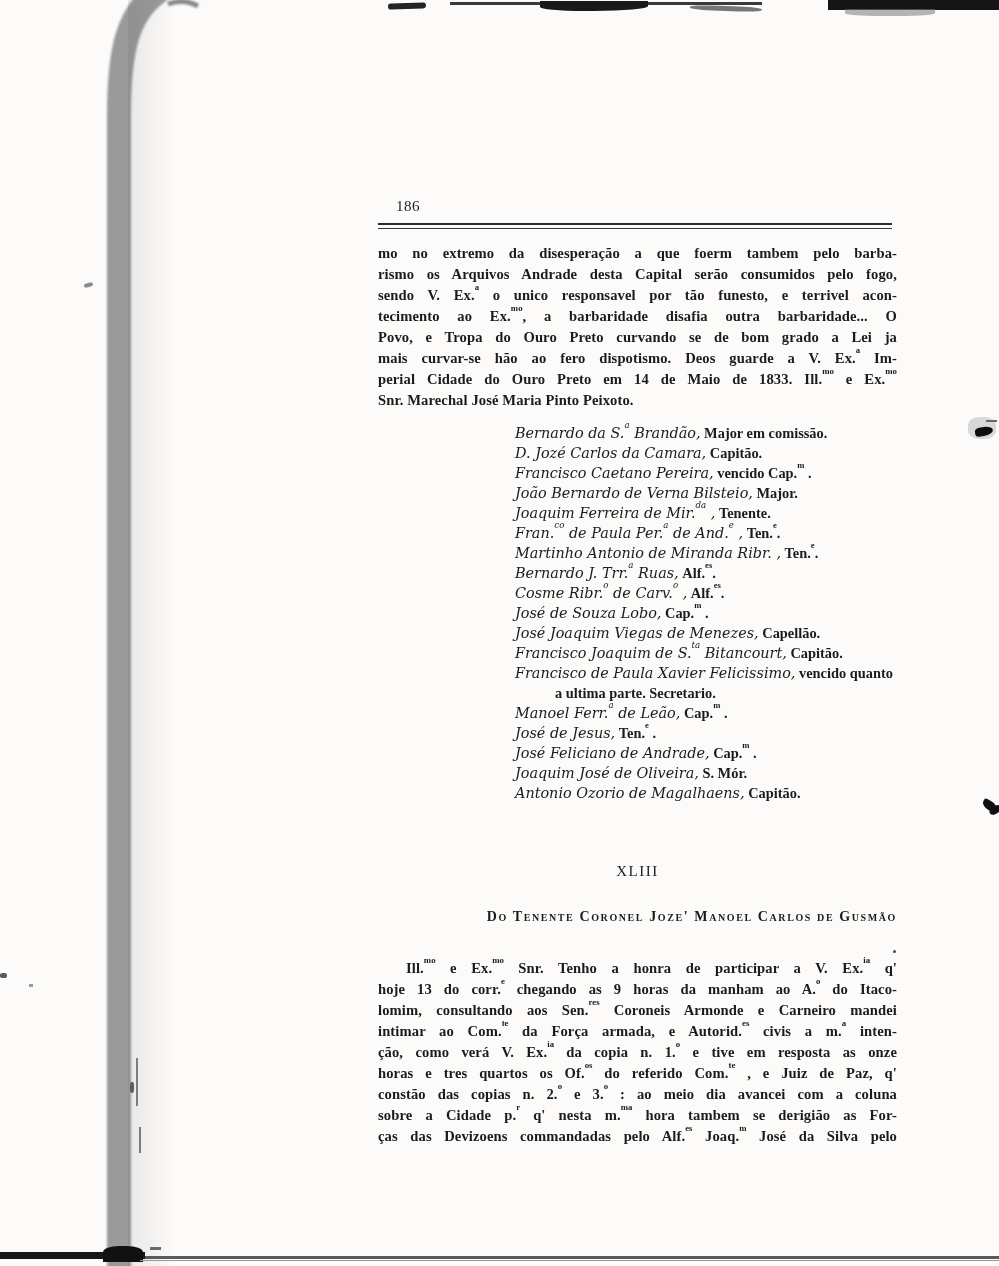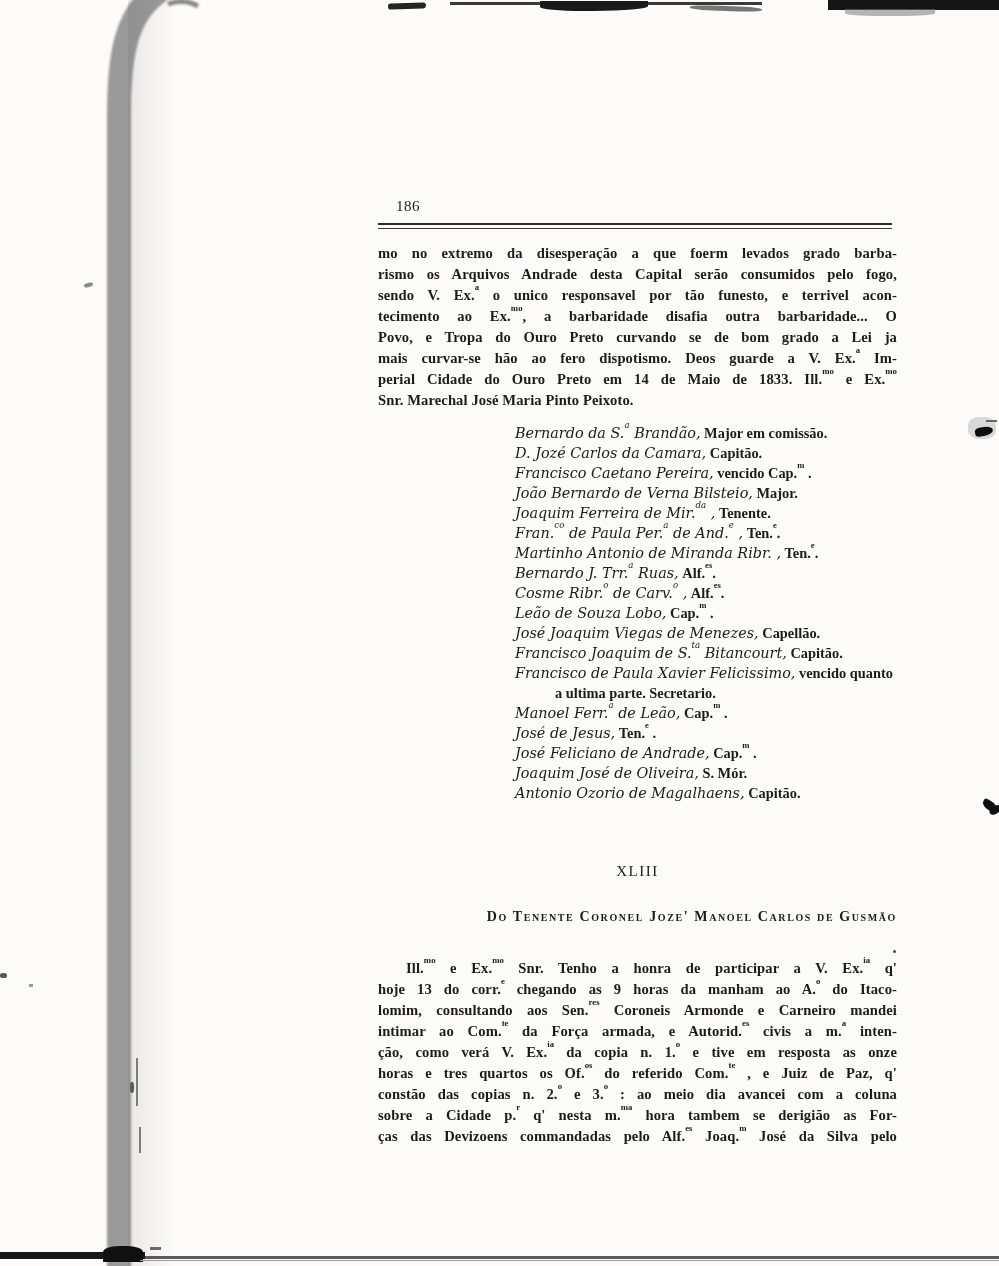--- a/index.html
+++ b/index.html
@@ -89,7 +89,7 @@
   <div class="rule"></div>
 
   <div class="para para1">
-      <div class="tline">mo no extremo da disesperação a que foerm levados grado barba-</div>
+      <div class="tline">mo no extremo da disesperação a que foerm tambem pelo barba-</div>
       <div class="tline">rismo os Arquivos Andrade desta Capital serão consumidos pelo fogo,</div>
       <div class="tline">sendo V. Ex.<sup>a</sup> o unico responsavel por tão funesto, e terrivel acon-</div>
       <div class="tline">tecimento ao Ex.<sup>mo</sup>, a barbaridade disafia outra barbaridade... O</div>

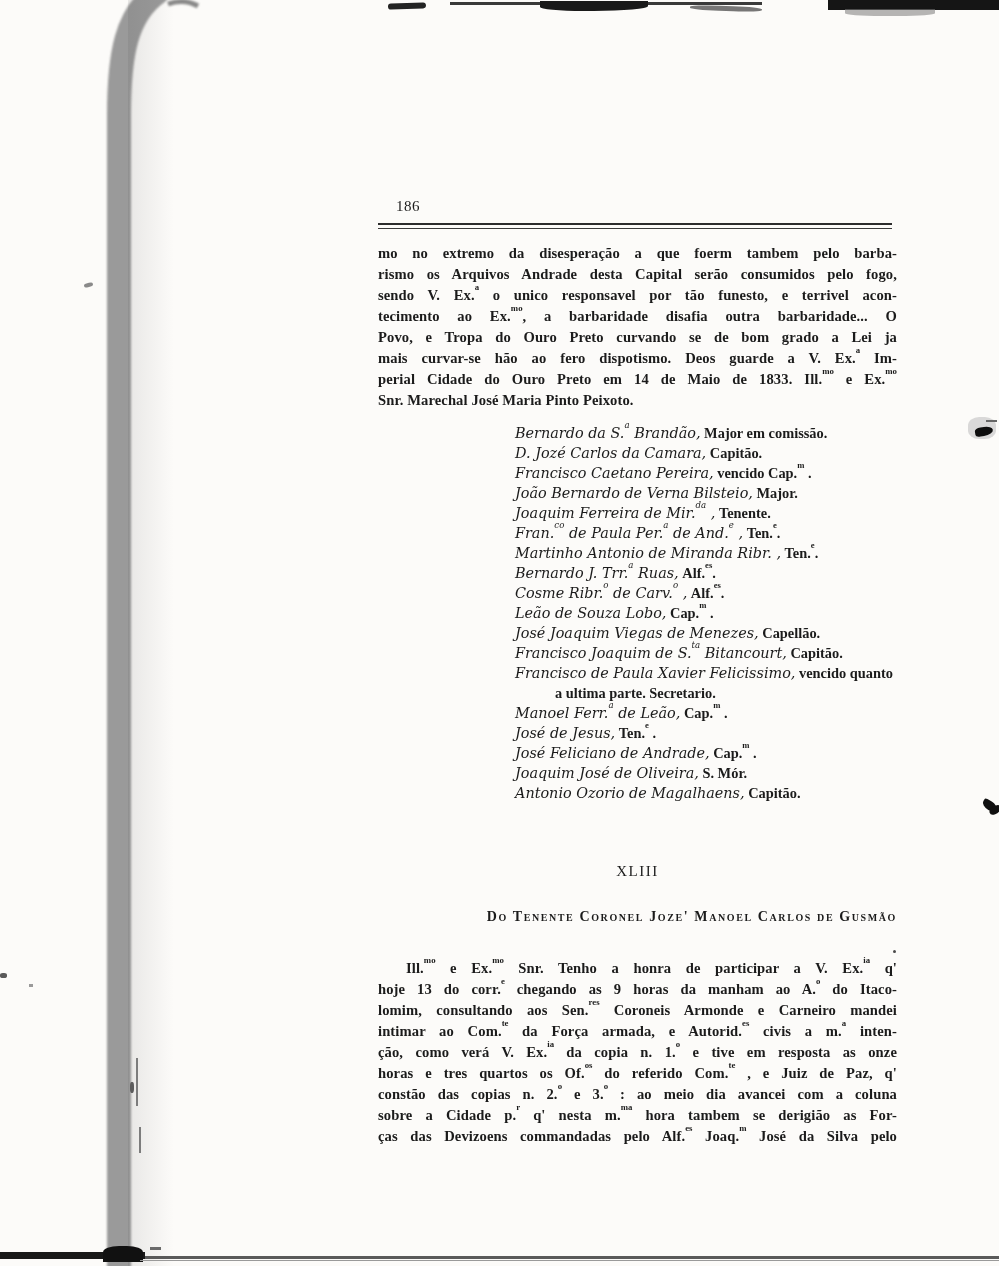--- a/index.html
+++ b/index.html
@@ -138,7 +138,7 @@
         <span class="sig-rank">Alf.<sup>es</sup>.</span>
       </div>
       <div class="sig-item">
-        <span class="sig-name">Leão de Souza Lobo,</span>
+        <span class="sig-name">José de Souza Lobo,</span>
         <span class="sig-rank">Cap.<sup>m</sup> .</span>
       </div>
       <div class="sig-item">

